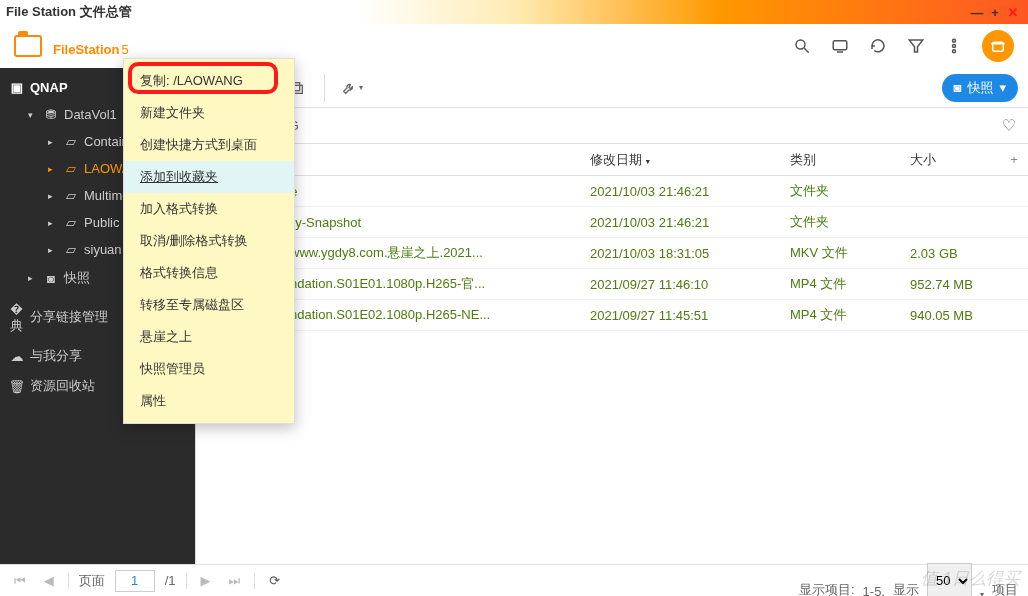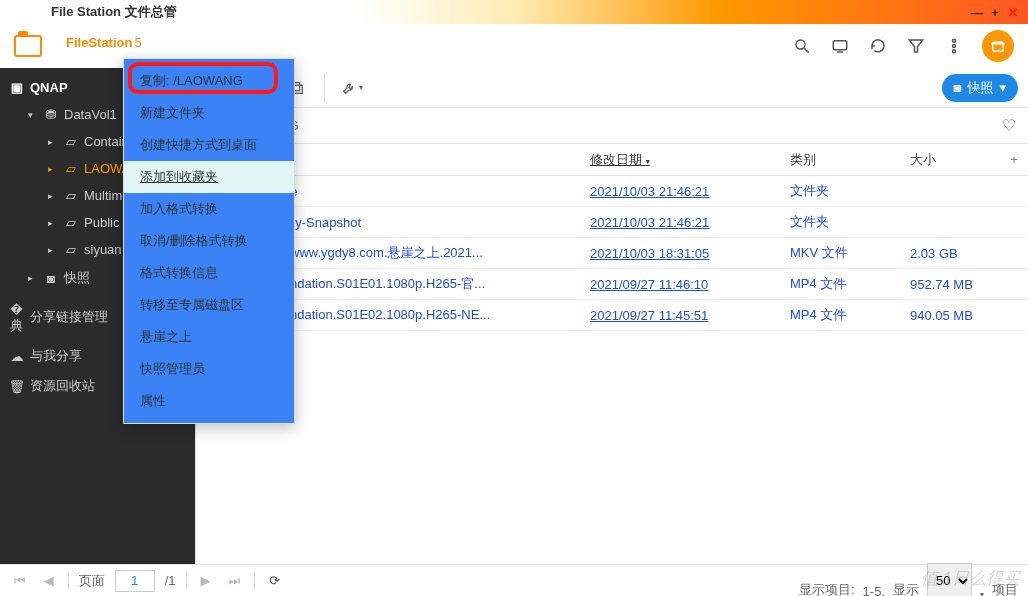--- a/index.html
+++ b/index.html
@@ -5,7 +5,7 @@
 *{box-sizing:border-box;margin:0;padding:0;font-family:"Microsoft YaHei",Arial,sans-serif;font-size:13px;}
 body{width:1028px;height:596px;overflow:hidden;background:#fff;position:relative;}
 .titlebar{height:24px;background:linear-gradient(90deg,#fff 0%,#fff 35%,#ffecb3 50%,#ff9800 70%,#ff5722 100%);display:flex;align-items:center;padding:0 6px;color:#333;font-size:12px;font-weight:bold;}
-.titlebar .caption{flex:1;margin-left:45px;}
+.titlebar .caption{flex:1;}
 .titlebar .wbtn{width:18px;text-align:center;font-weight:bold;cursor:pointer;}
 .topbar{height:44px;display:flex;align-items:center;padding:0 14px;}
 .logo-wrap{display:flex;align-items:flex-start;gap:24px;color:#ff8a00;font-size:22px;font-weight:bold;}

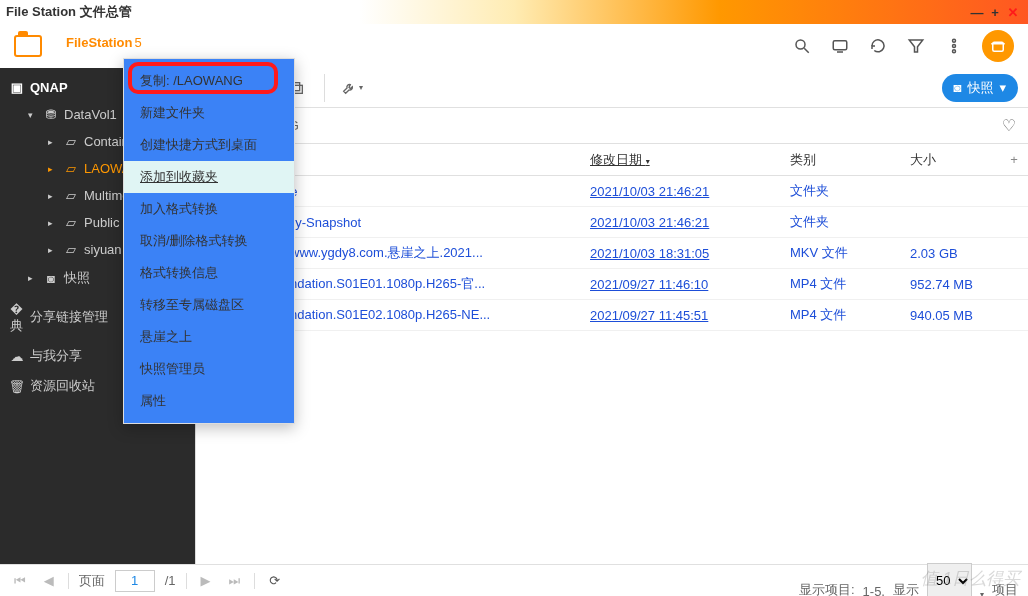--- a/index.html
+++ b/index.html
@@ -8,7 +8,7 @@
 .titlebar .caption{flex:1;}
 .titlebar .wbtn{width:18px;text-align:center;font-weight:bold;cursor:pointer;}
 .topbar{height:44px;display:flex;align-items:center;padding:0 14px;}
-.logo-wrap{display:flex;align-items:flex-start;gap:24px;color:#ff8a00;font-size:22px;font-weight:bold;}
+.logo-wrap{display:flex;align-items:flex-end;gap:11px;color:#ff8a00;font-size:22px;font-weight:bold;}
 .logo-ic{width:28px;height:22px;border:2px solid #ff8a00;border-radius:3px;position:relative;}
 .logo-ic:before{content:"";position:absolute;top:-6px;left:2px;width:10px;height:4px;background:#ff8a00;border-radius:2px 2px 0 0;}
 .logo-text .num{font-weight:normal;margin-left:2px;}

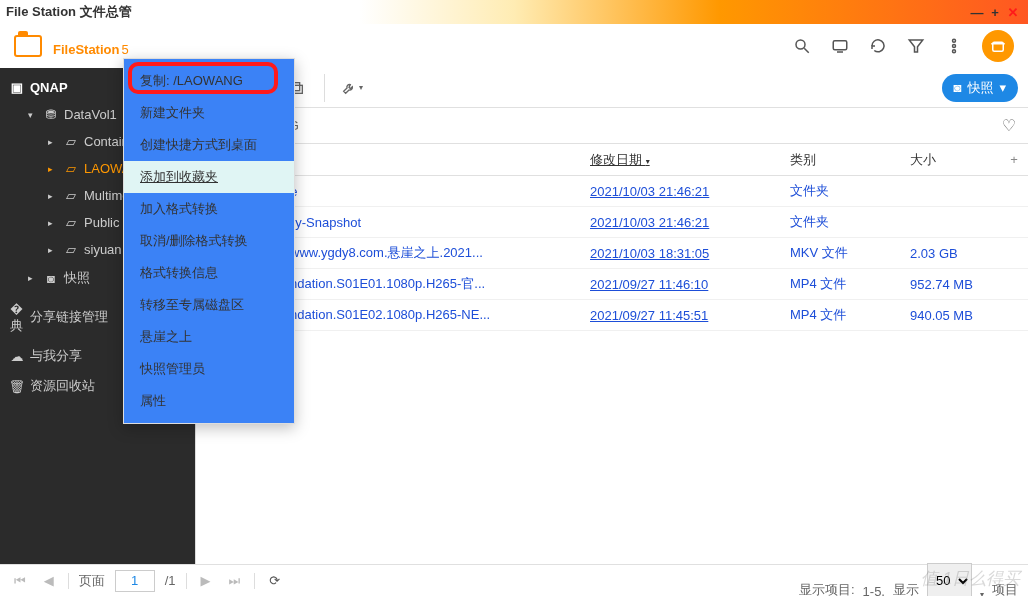--- a/index.html
+++ b/index.html
@@ -53,7 +53,7 @@
 .pginput{width:40px;height:22px;border:1px solid #ccc;text-align:center;color:#1e88e5;}
 .sb-right{margin-left:auto;display:flex;align-items:flex-end;gap:8px;}
 .sel50{height:36px;border:1px solid #ccc;padding:0 4px;}
-.ctxmenu{position:absolute;left:123px;top:58px;width:172px;background:#3b82f6;box-shadow:0 4px 14px rgba(0,0,0,0.25);border:1px solid #ddd;padding:6px 0;z-index:50;}
+.ctxmenu{position:absolute;left:123px;top:58px;width:172px;background:#fef9c3;box-shadow:0 4px 14px rgba(0,0,0,0.25);border:1px solid #ddd;padding:6px 0;z-index:50;}
 .ctxitem{padding:7px 16px;font-size:13px;color:#333;cursor:pointer;}
 .ctxitem.hl{background:#e0f5f4;text-decoration:underline;}
 .ctxitem.first{white-space:nowrap;}

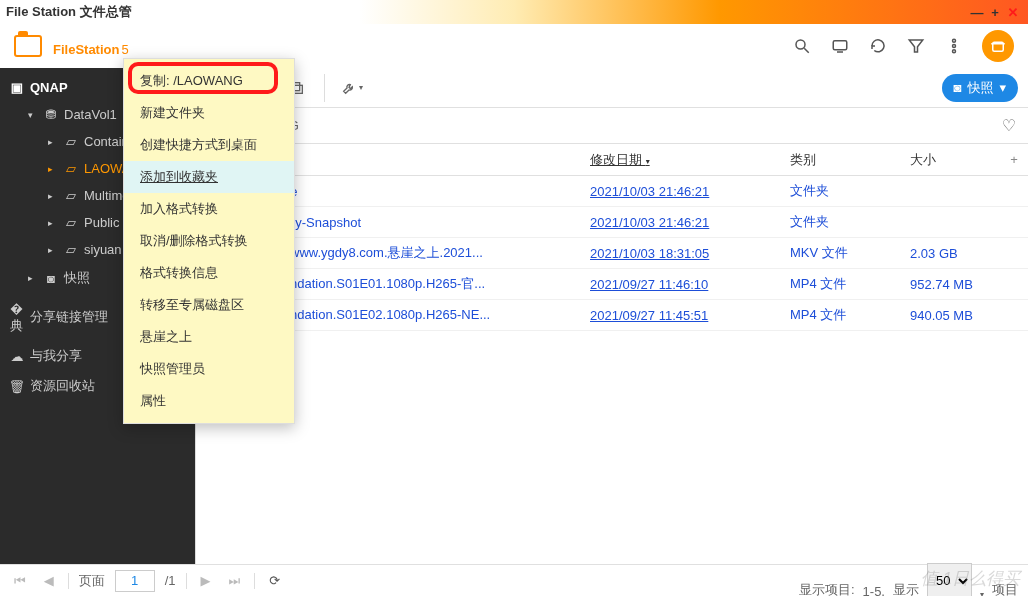--- a/index.html
+++ b/index.html
@@ -37,7 +37,7 @@
 .thead>div,.trow>div{padding:0 10px;}
 .c-ic{width:32px;}
 .c-name{flex:1;}
-.c-date{width:200px;text-decoration:underline;}
+.c-date{width:200px;}
 .c-type{width:120px;}
 .c-size{width:100px;text-align:left;}
 .c-plus{width:28px;text-align:center;color:#888;}

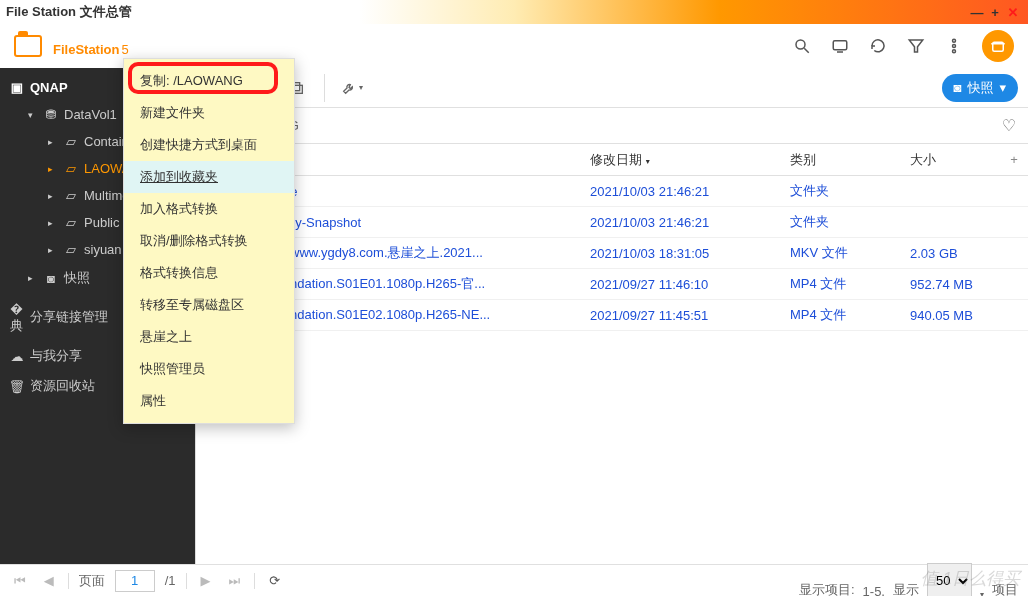--- a/index.html
+++ b/index.html
@@ -42,7 +42,7 @@
 .c-size{width:100px;text-align:left;}
 .c-plus{width:28px;text-align:center;color:#888;}
 .tbody{flex:1;overflow-y:auto;}
-.trow{display:flex;height:31px;align-items:center;border-bottom:1px solid #f0f0f0;font-size:12px;color:#1d4ed8;}
+.trow{display:flex;height:31px;align-items:center;border-bottom:1px solid #f0f0f0;font-size:12px;color:#4d7c0f;}
 .fic{width:18px;height:14px;background:#ffcc66;border-radius:2px;position:relative;display:inline-block;}
 .fic:before{content:"";position:absolute;top:-3px;left:0;width:8px;height:3px;background:#ffcc66;border-radius:2px 2px 0 0;}
 .recy svg{width:16px;height:16px;}

